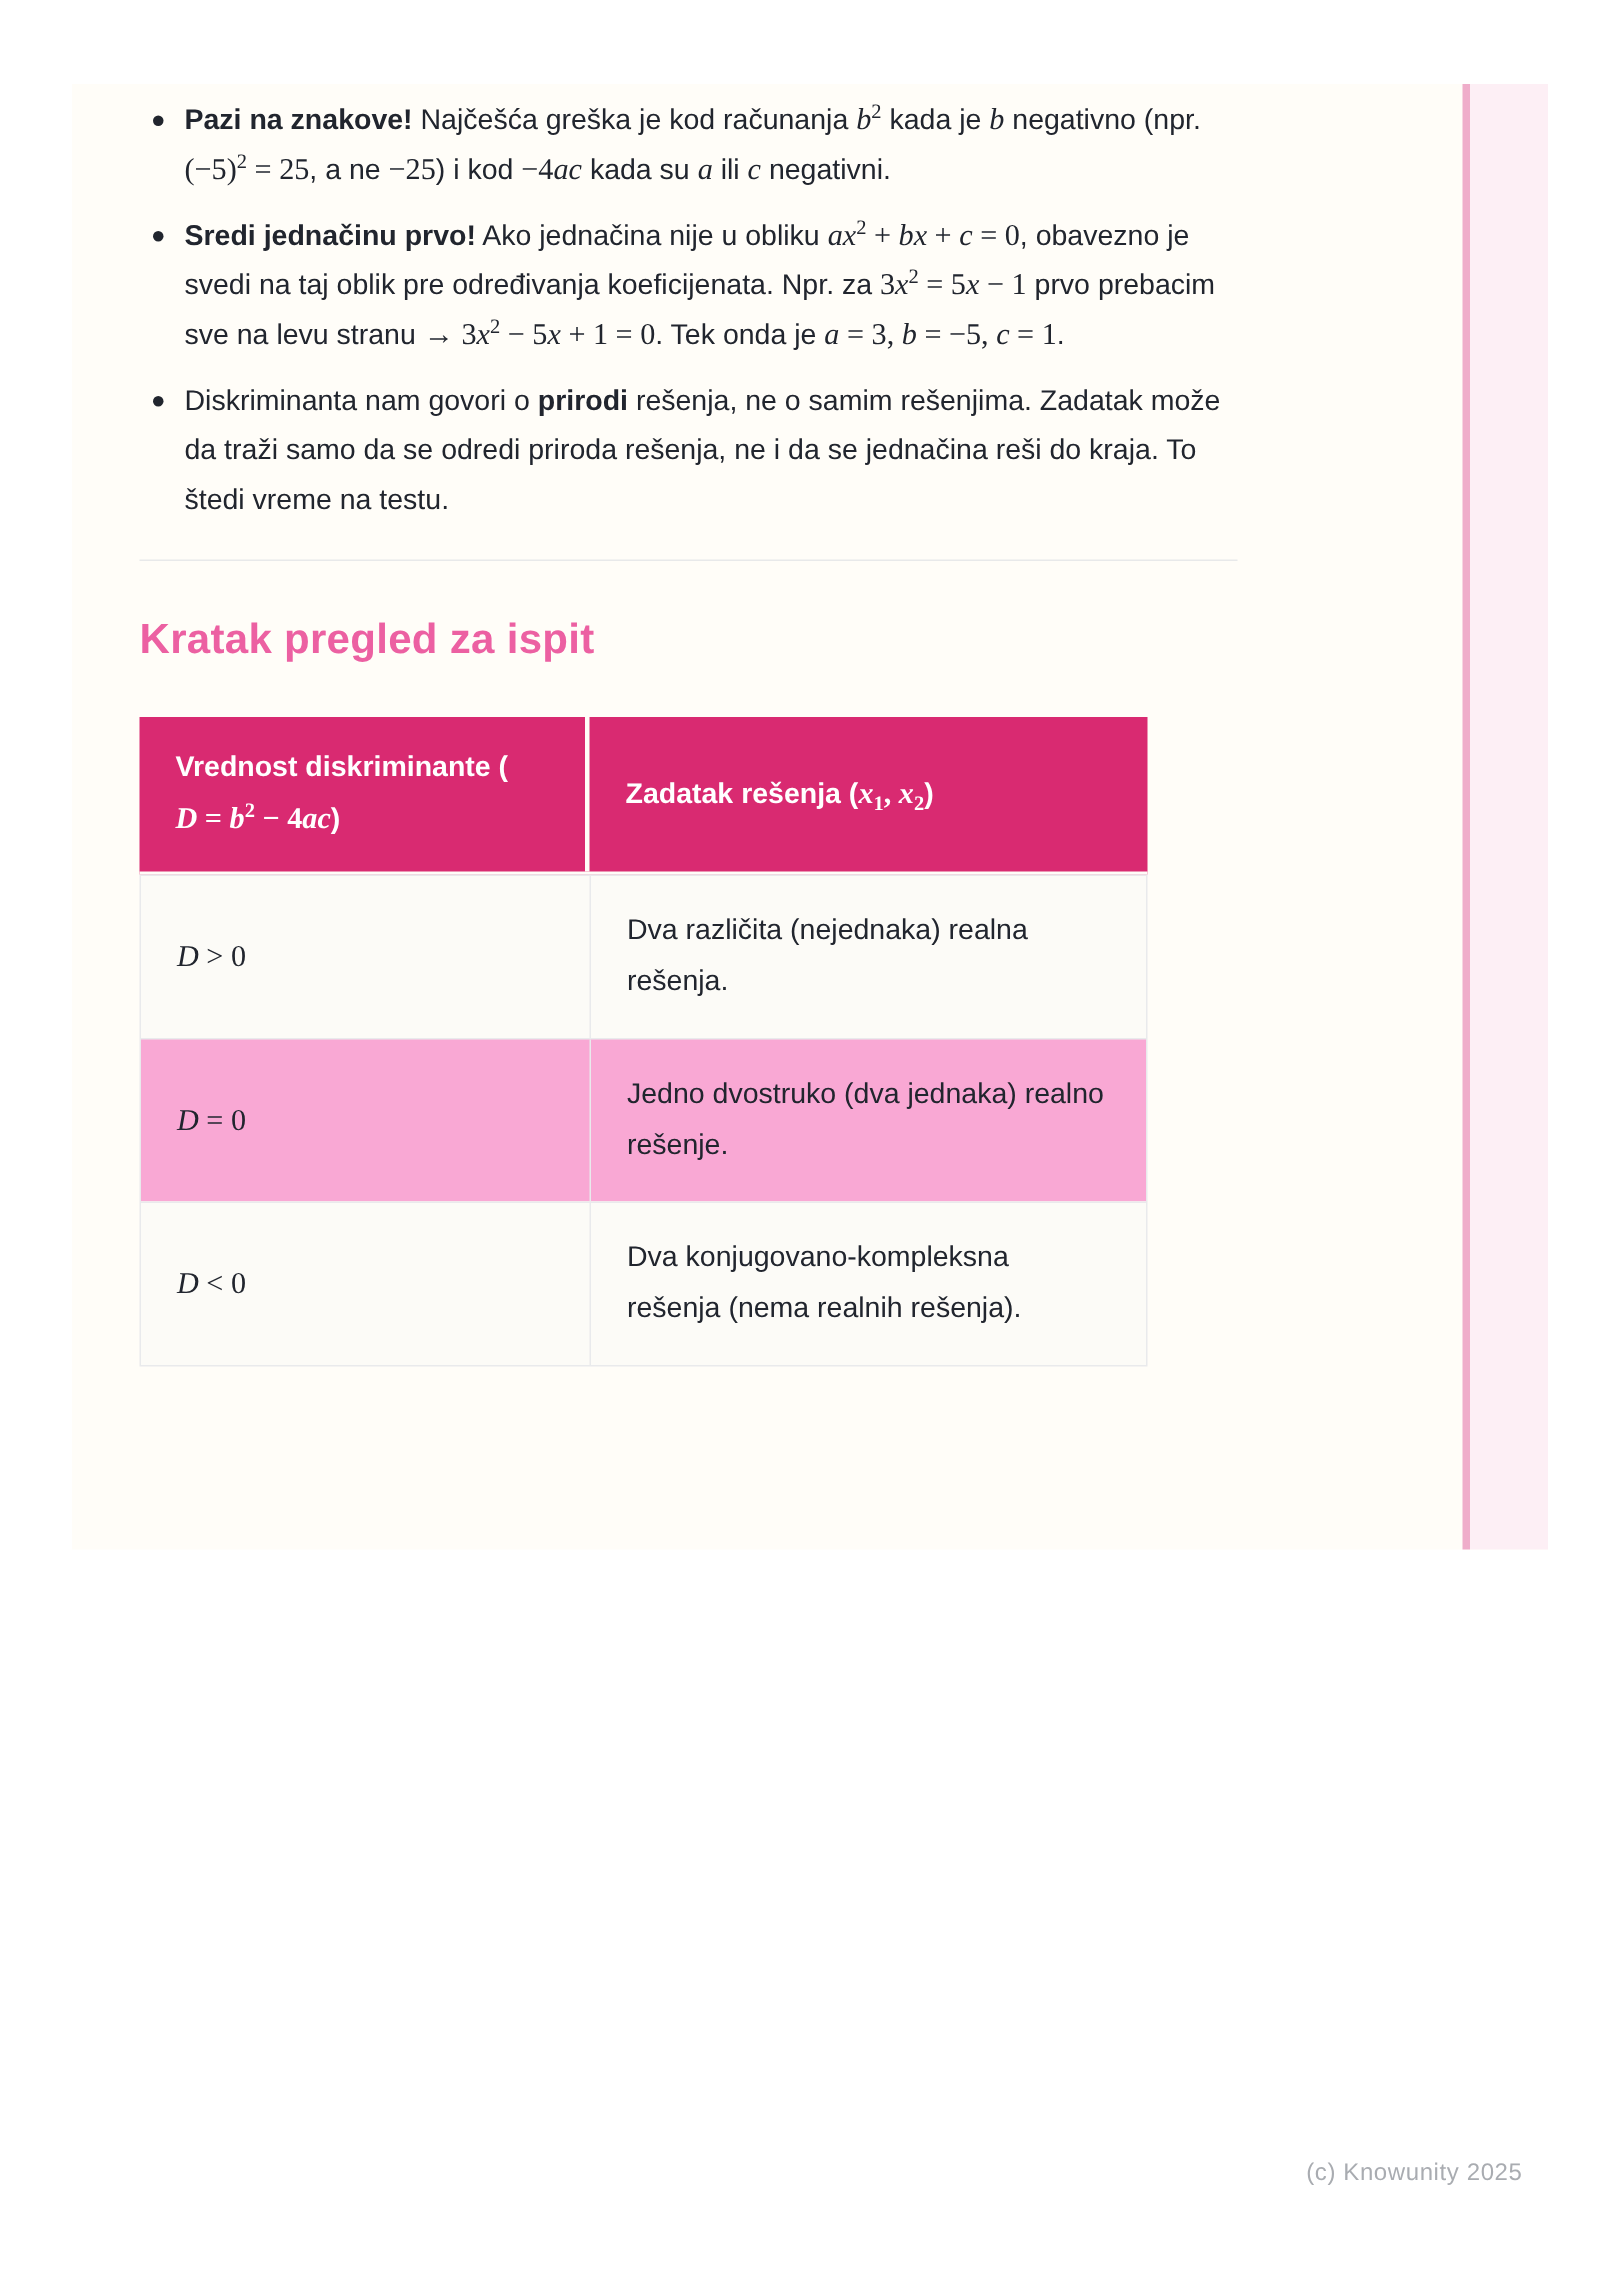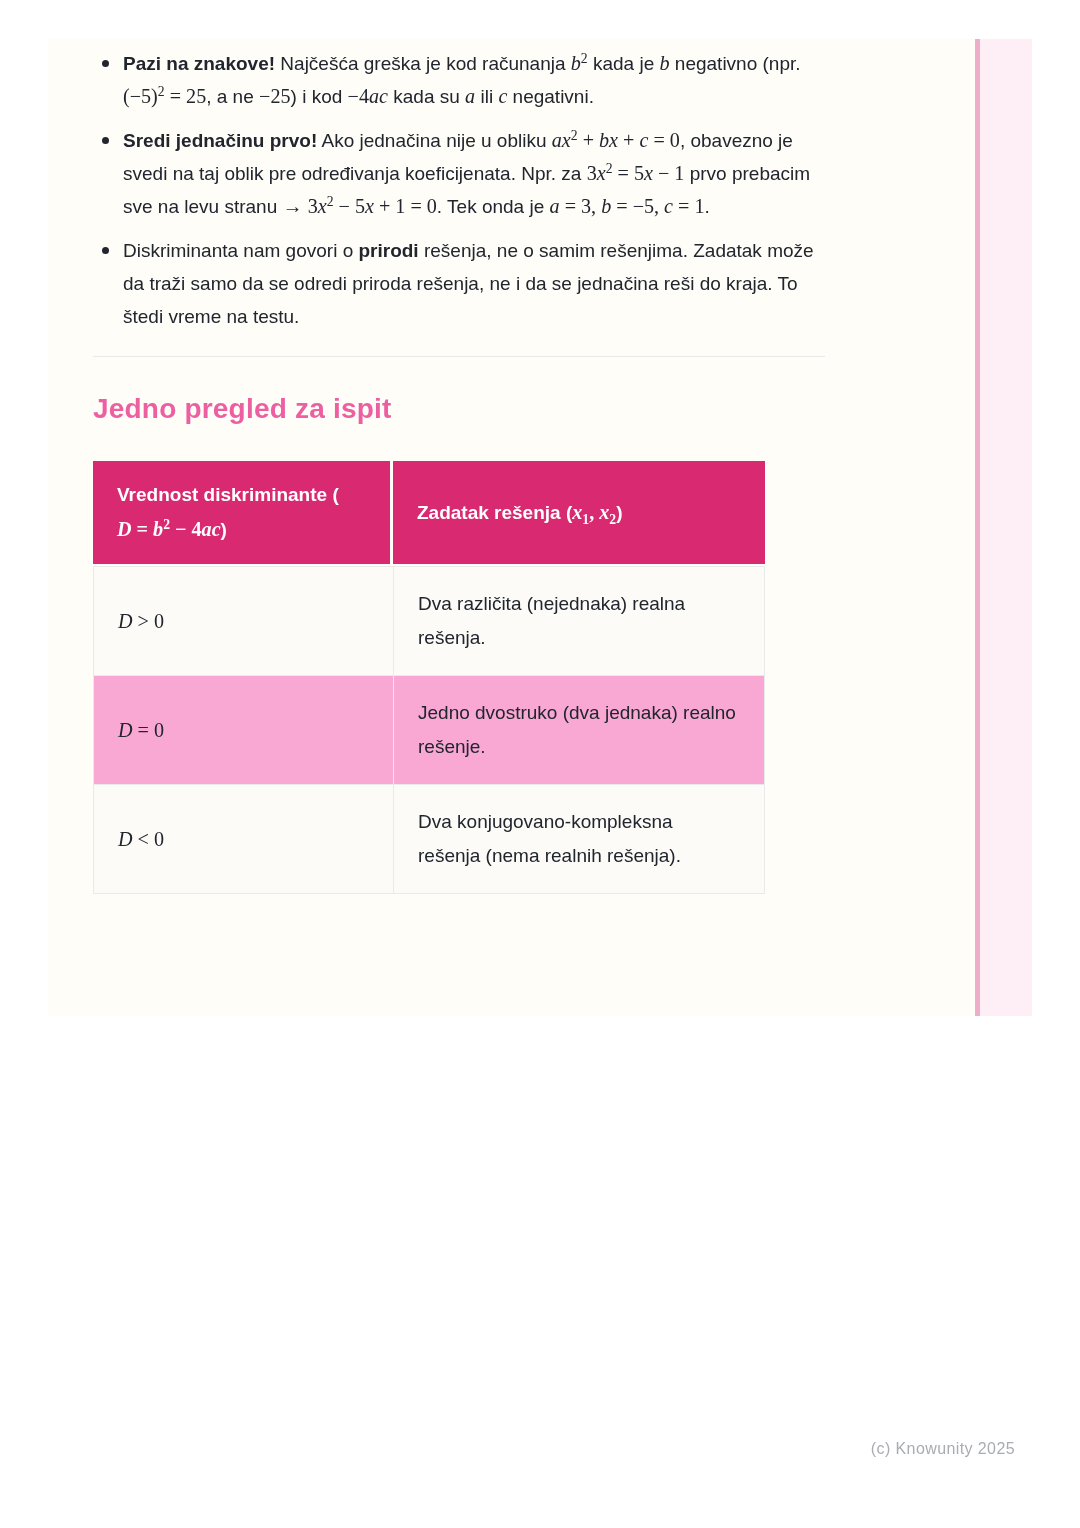--- a/index.html
+++ b/index.html
@@ -15,7 +15,7 @@
   .page {
     position: absolute;
     left: 48px;
-    top: 39px;
+    top: 56px;
     width: 984px;
     height: 977px;
     background: #fffdf8;

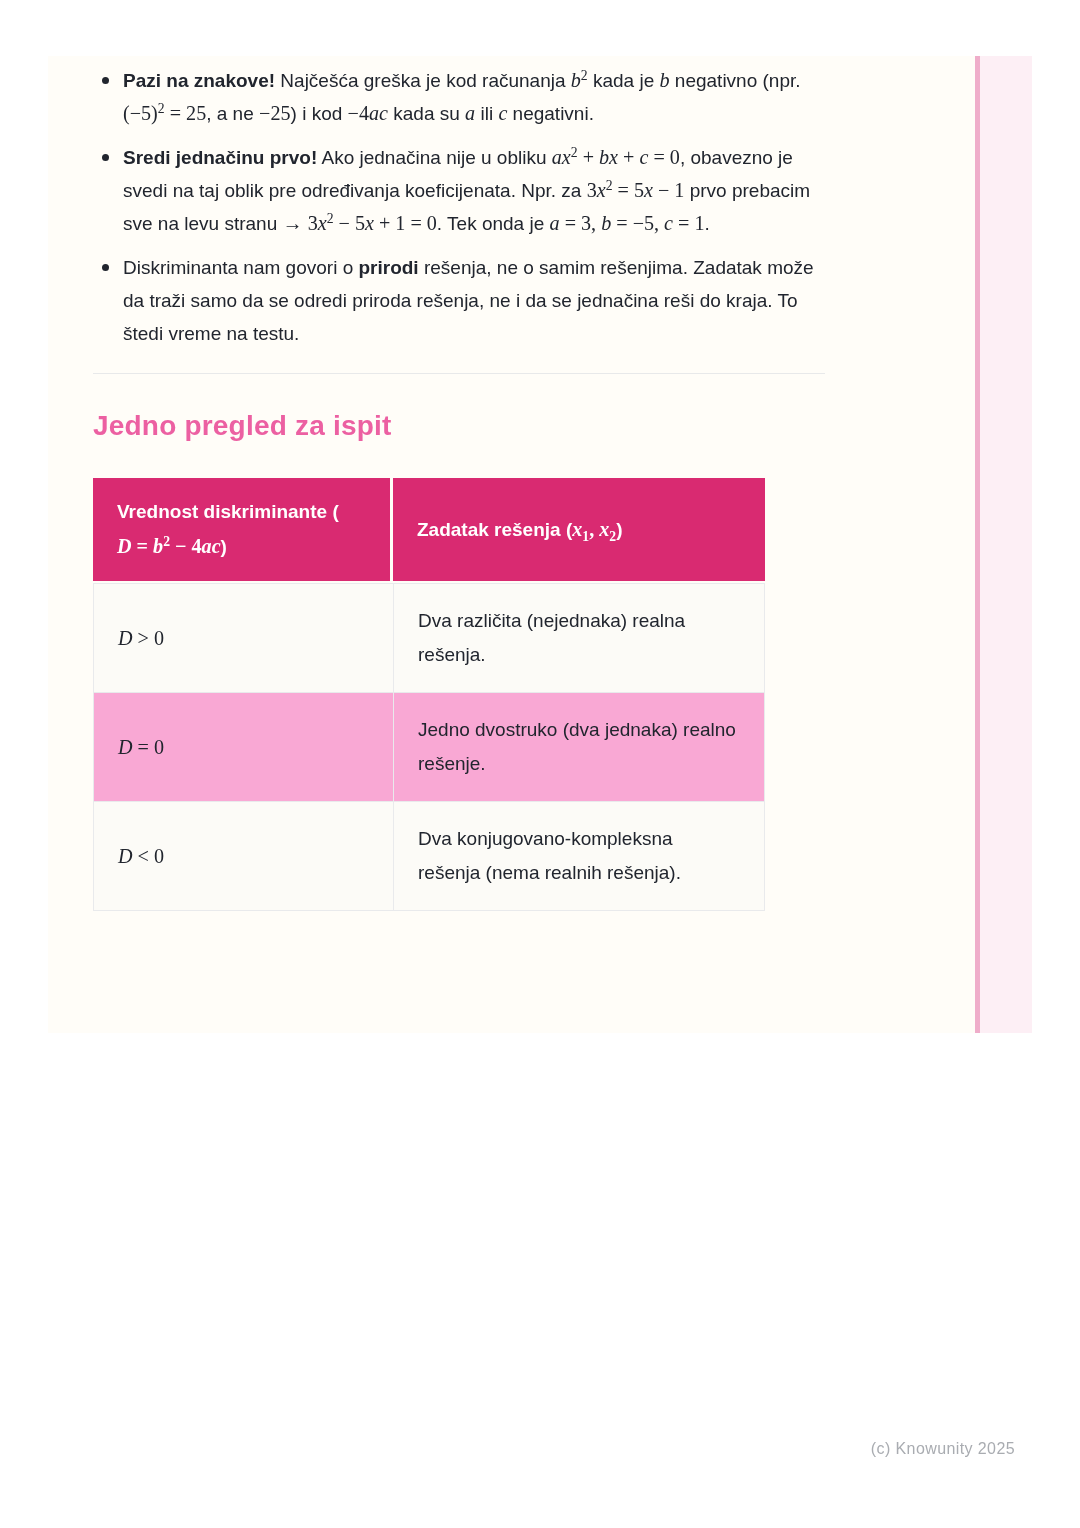--- a/index.html
+++ b/index.html
@@ -170,7 +170,7 @@
 
       <hr class="divider">
 
-      <h2 class="section-heading">Jedno pregled za ispit</h2>
+      <h2 class="section-heading">Kratak pregled za ispit</h2>
 
 
       <div class="dtable">

